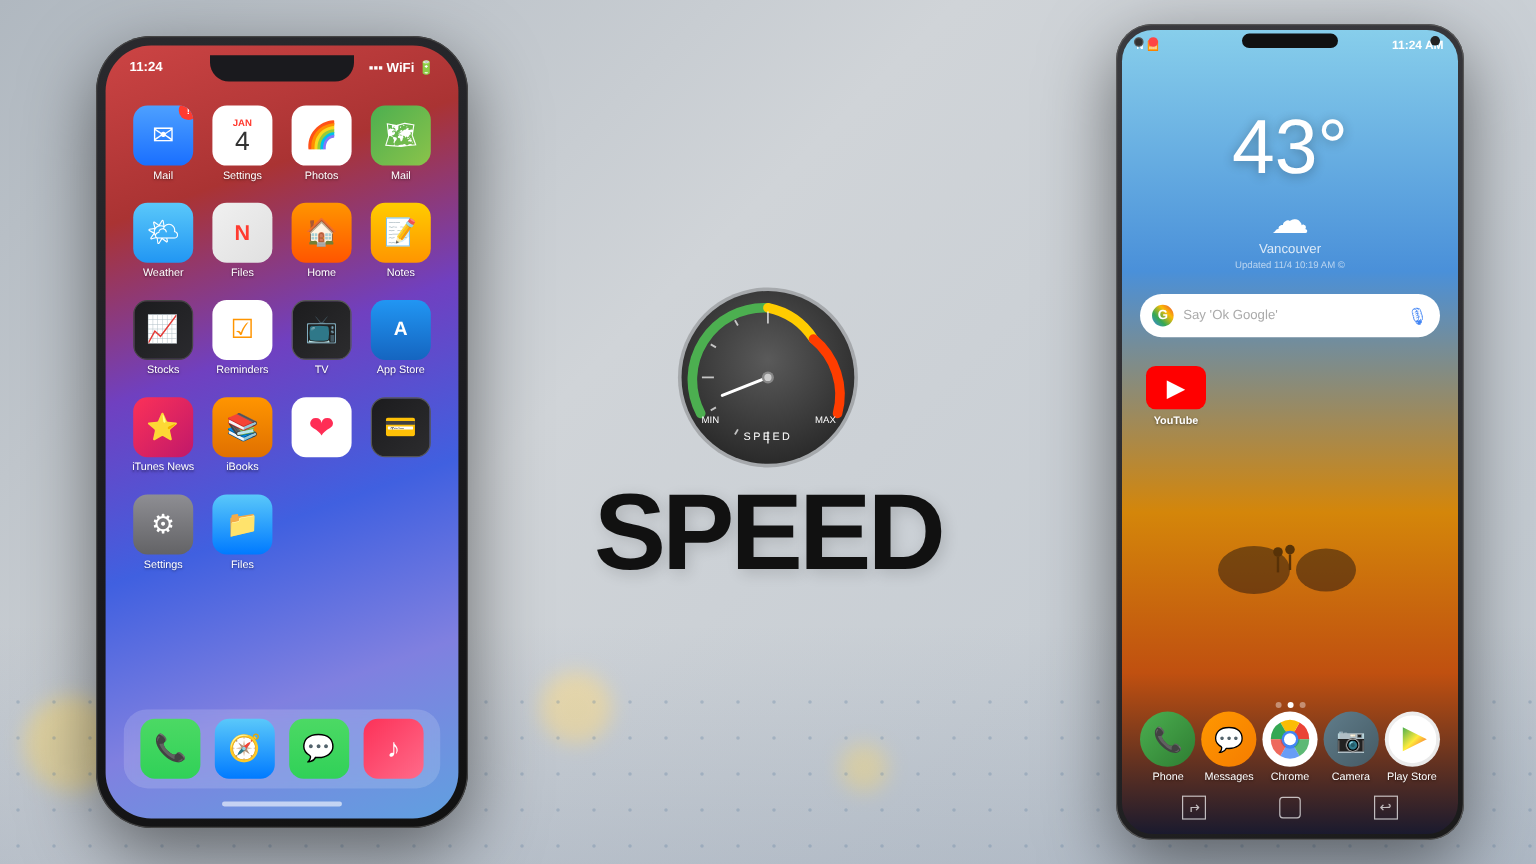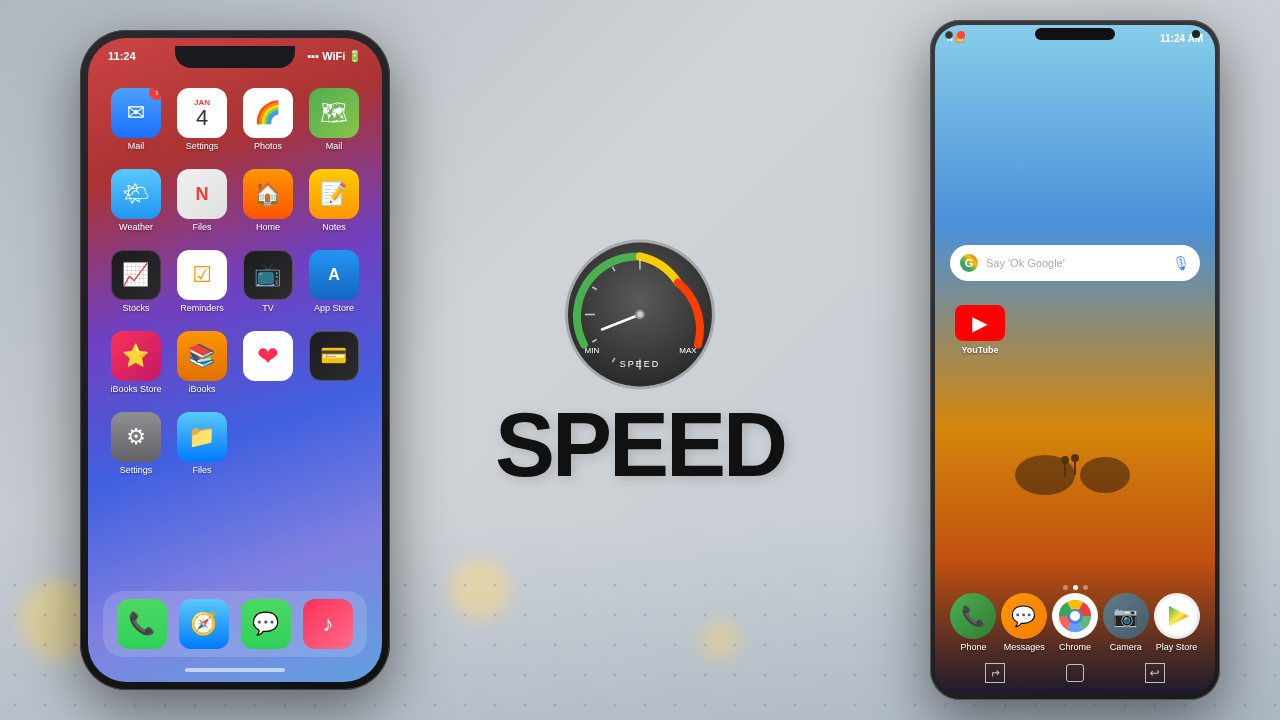--- a/index.html
+++ b/index.html
@@ -624,6 +624,12 @@
         <div style="font-size:10px;font-weight:600;">11:24 AM</div>
       </div>
 
+      <div class="samsung-weather">
+        <div class="samsung-temp">43°</div>
+        <div class="samsung-weather-icon">☁</div>
+        <div class="samsung-city">Vancouver</div>
+        <div style="font-size:8px;color:rgba(255,255,255,0.6);margin-top:2px;">Updated 11/4 10:19 AM ©</div>
+      </div>
 
       <div class="samsung-google-bar">
         <div class="samsung-google-g">G</div>

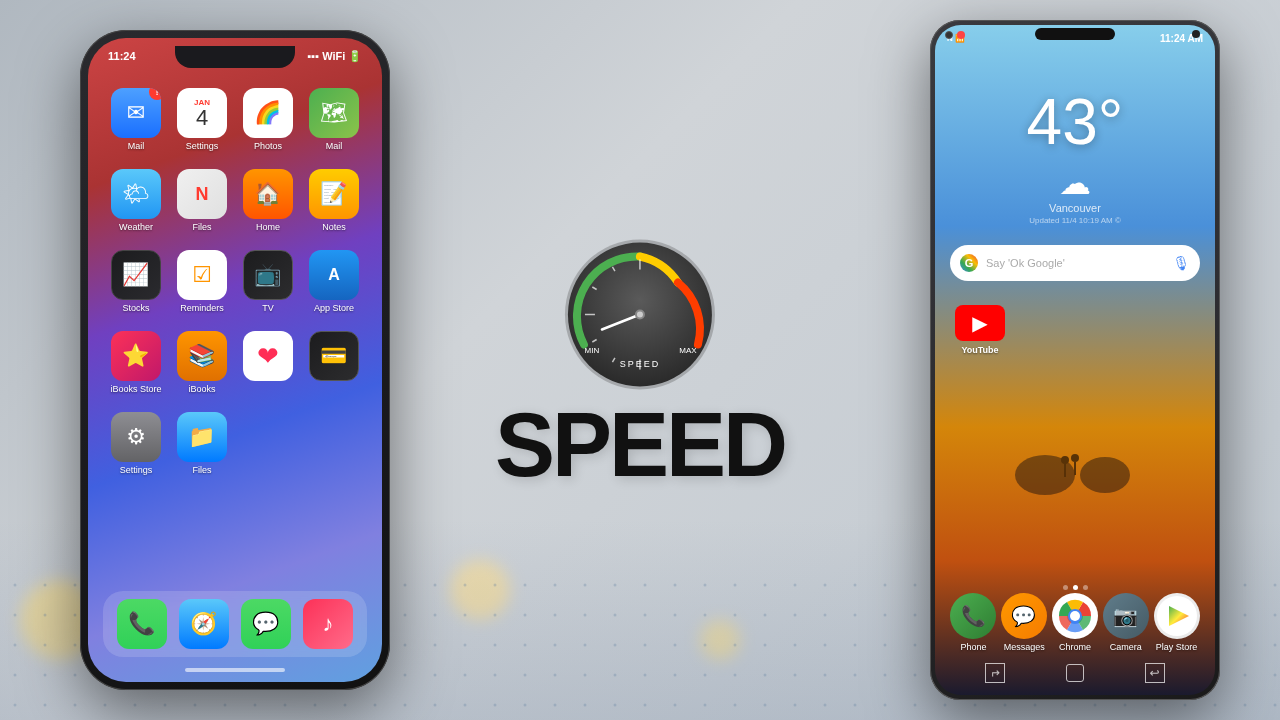--- a/index.html
+++ b/index.html
@@ -495,7 +495,7 @@
         <div class="app-row">
           <div class="app-icon">
             <div class="app-icon-img" style="background:linear-gradient(135deg,#FC3158,#c0186a);">⭐</div>
-            <span class="app-label">iBooks Store</span>
+            <span class="app-label">iTunes News</span>
           </div>
           <div class="app-icon">
             <div class="app-icon-img" style="background:linear-gradient(180deg,#FF9500,#e07000);">📚</div>

